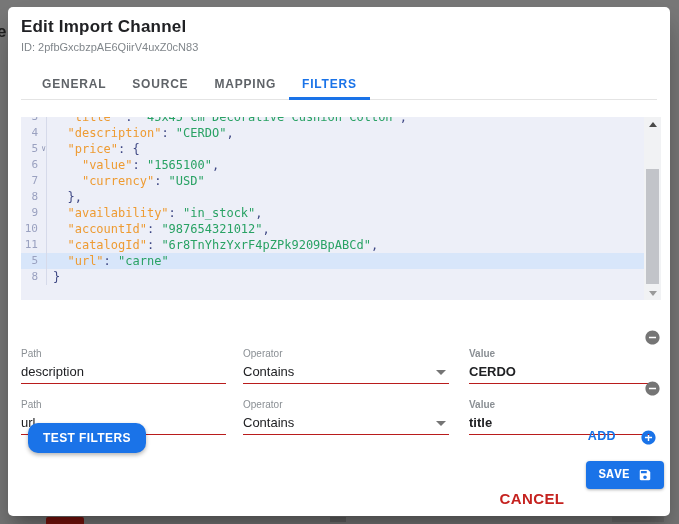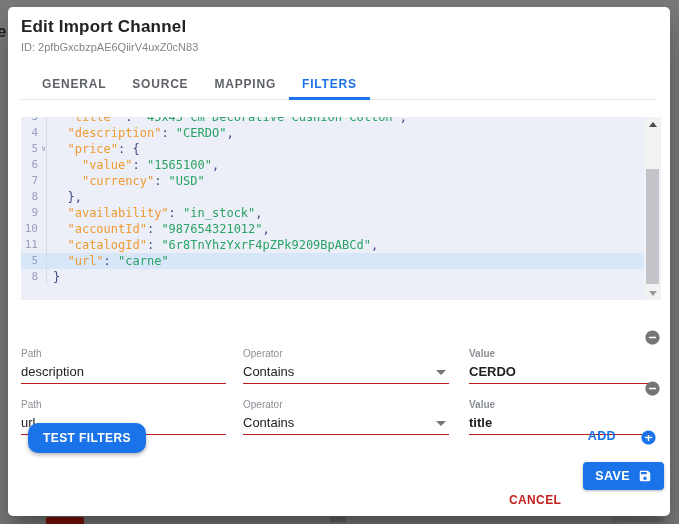--- a/index.html
+++ b/index.html
@@ -76,7 +76,7 @@
   
   .footer { position:absolute; right:6px; bottom:3px; display:flex; align-items:center; gap:18px; }
   .btn-cancel { background:none; border:none; font-family:inherit; color:var(--cancel-red); font-size:12px; font-weight:bold; letter-spacing:.4px; cursor:pointer; padding:6px 4px;margin-top:48px; }
-  .btn-save { background:var(--accent); color:#fff; border:none; border-radius:4px; font-family:Liberation Sans, sans-serif; font-size:12.5px; font-weight:bold; letter-spacing:.4px; padding:7px 12px; cursor:pointer; display:flex; align-items:center; gap:8px; box-shadow:0 1px 3px rgba(0,0,0,.3); }
+  .btn-save { background:var(--accent); color:#fff; border:none; border-radius:4px; font-family:Liberation Mono, monospace; font-size:12.5px; font-weight:bold; letter-spacing:.4px; padding:7px 12px; cursor:pointer; display:flex; align-items:center; gap:8px; box-shadow:0 1px 3px rgba(0,0,0,.3); }
 </style>
 </head>
 <body>

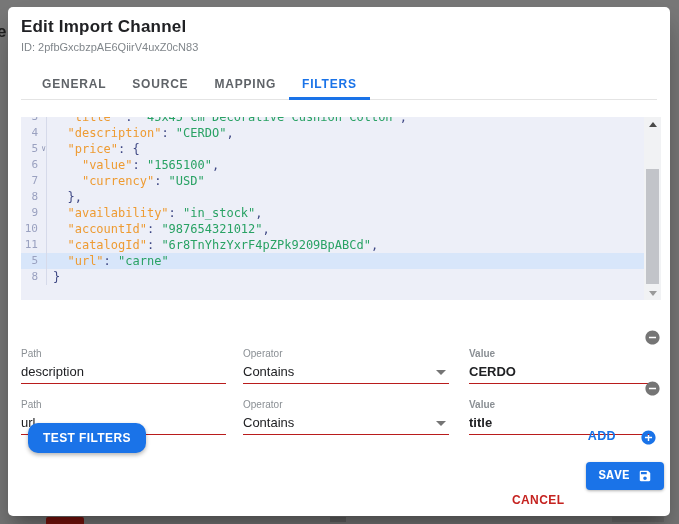--- a/index.html
+++ b/index.html
@@ -75,7 +75,7 @@
 
   
   .footer { position:absolute; right:6px; bottom:3px; display:flex; align-items:center; gap:18px; }
-  .btn-cancel { background:none; border:none; font-family:inherit; color:var(--cancel-red); font-size:12px; font-weight:bold; letter-spacing:.4px; cursor:pointer; padding:6px 4px;margin-top:48px; }
+  .btn-cancel { background:none; border:none; font-family:inherit; color:var(--cancel-red); font-size:15px; font-weight:bold; letter-spacing:.4px; cursor:pointer; padding:6px 4px;margin-top:48px; }
   .btn-save { background:var(--accent); color:#fff; border:none; border-radius:4px; font-family:Liberation Mono, monospace; font-size:12.5px; font-weight:bold; letter-spacing:.4px; padding:7px 12px; cursor:pointer; display:flex; align-items:center; gap:8px; box-shadow:0 1px 3px rgba(0,0,0,.3); }
 </style>
 </head>

